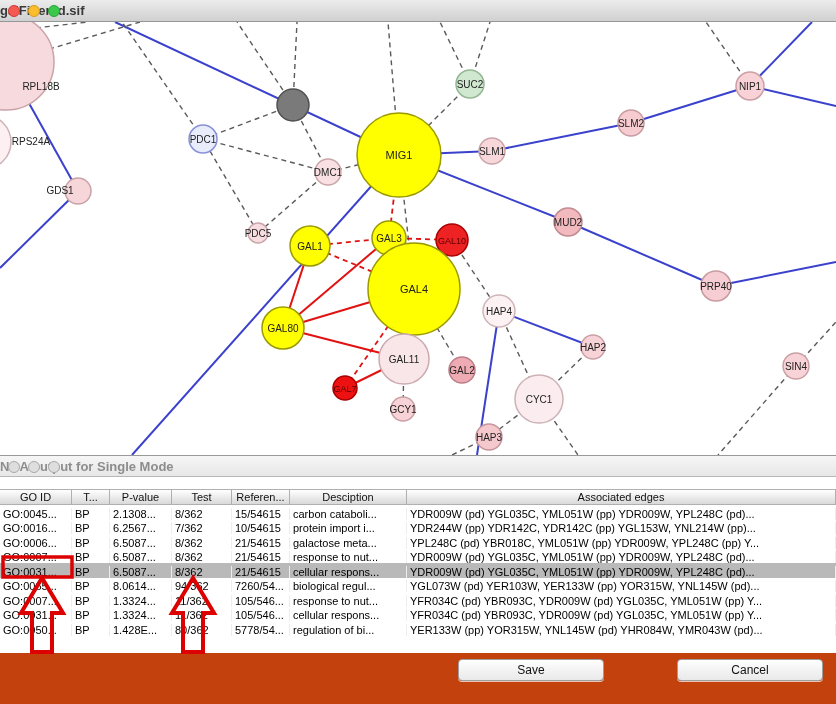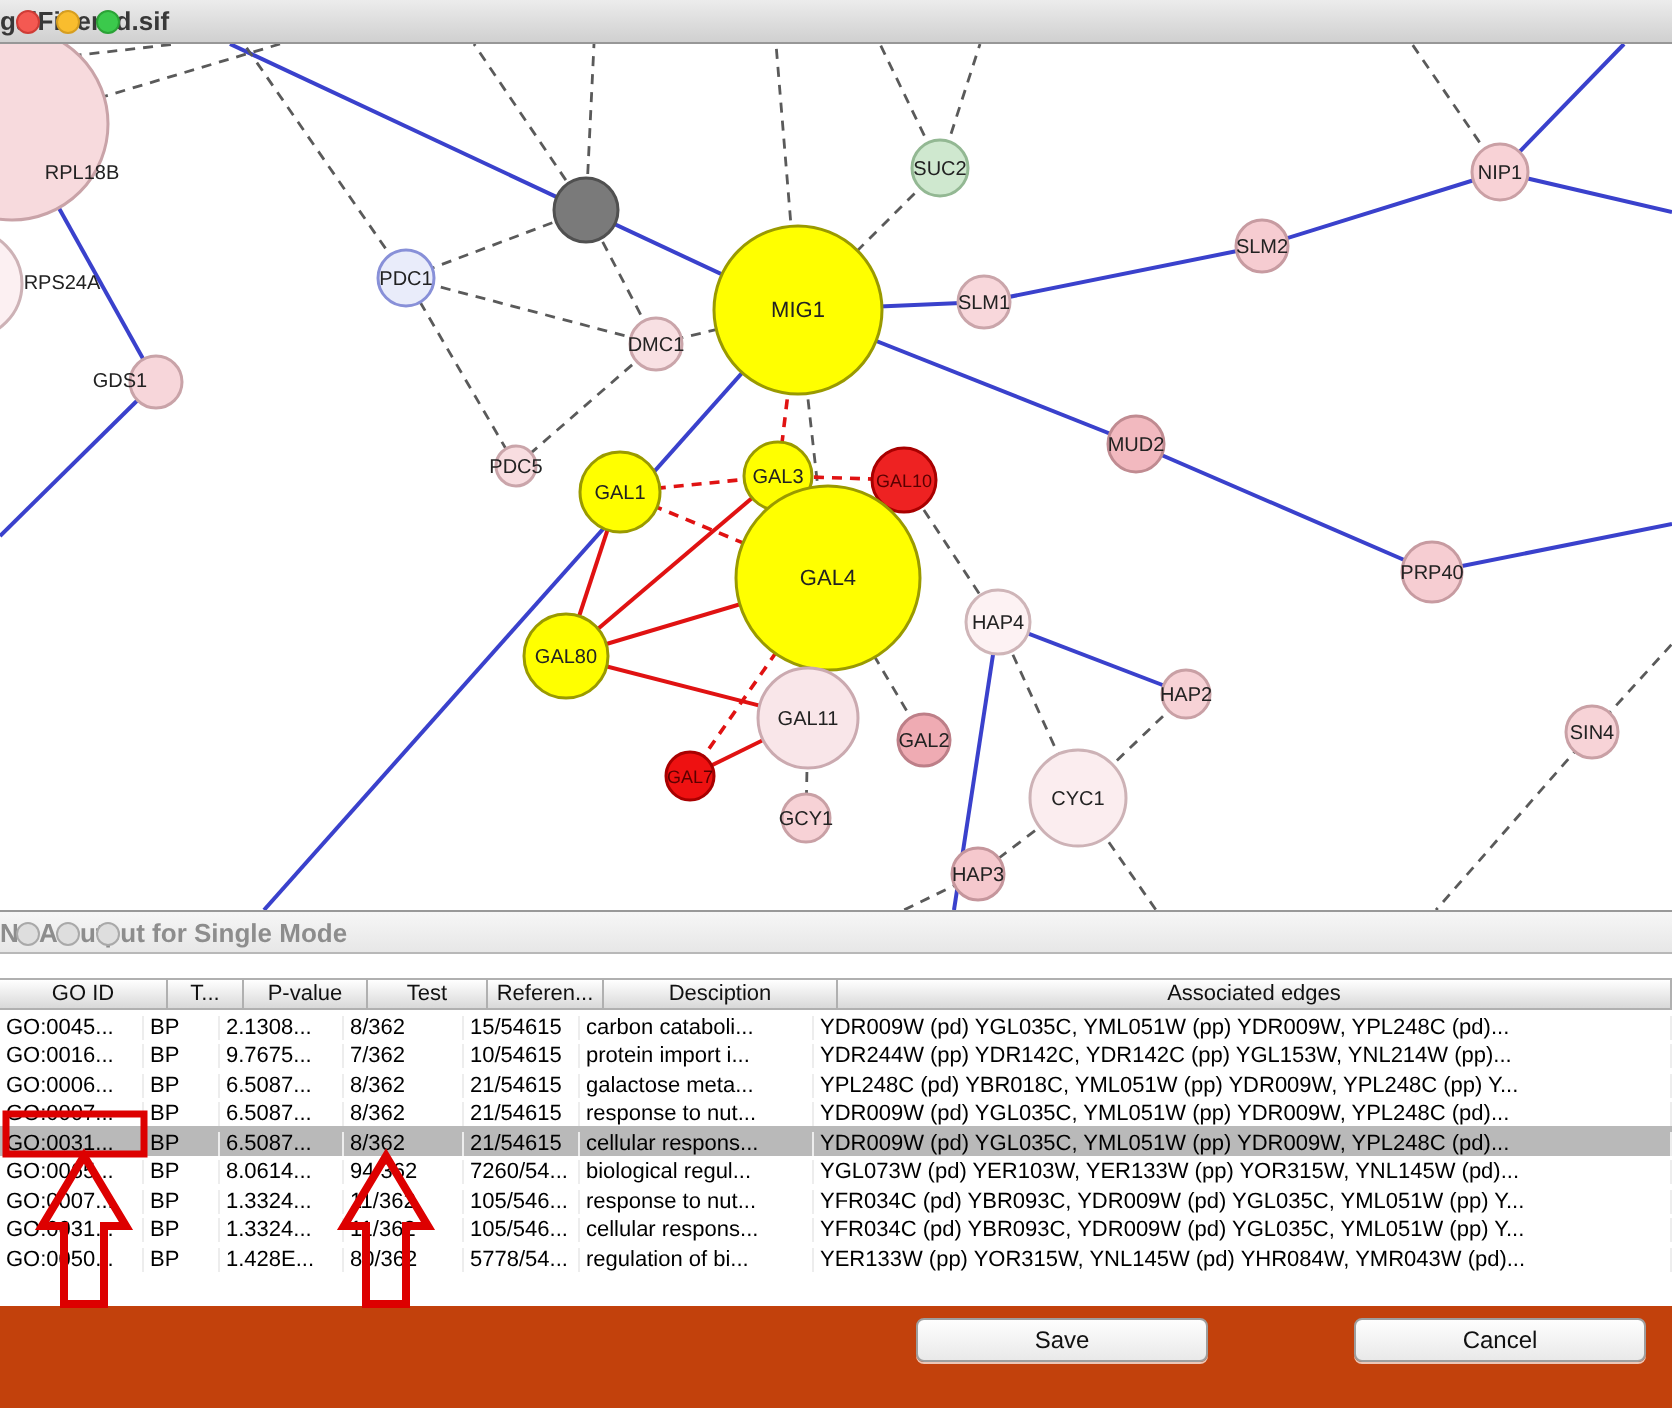--- a/index.html
+++ b/index.html
@@ -201,7 +201,7 @@
   <div class="table-wrap">
     <div class="table-spacer"></div>
     <div class="thead" id="thead">
-        <div class="th" style="width: 84px;">GO ID</div>
+        <div class="th" style="width: 72px;">GO ID</div>
         <div class="th" style="width: 38px;">T...</div>
         <div class="th" style="width: 62px;">P-value</div>
         <div class="th" style="width: 60px;">Test</div>

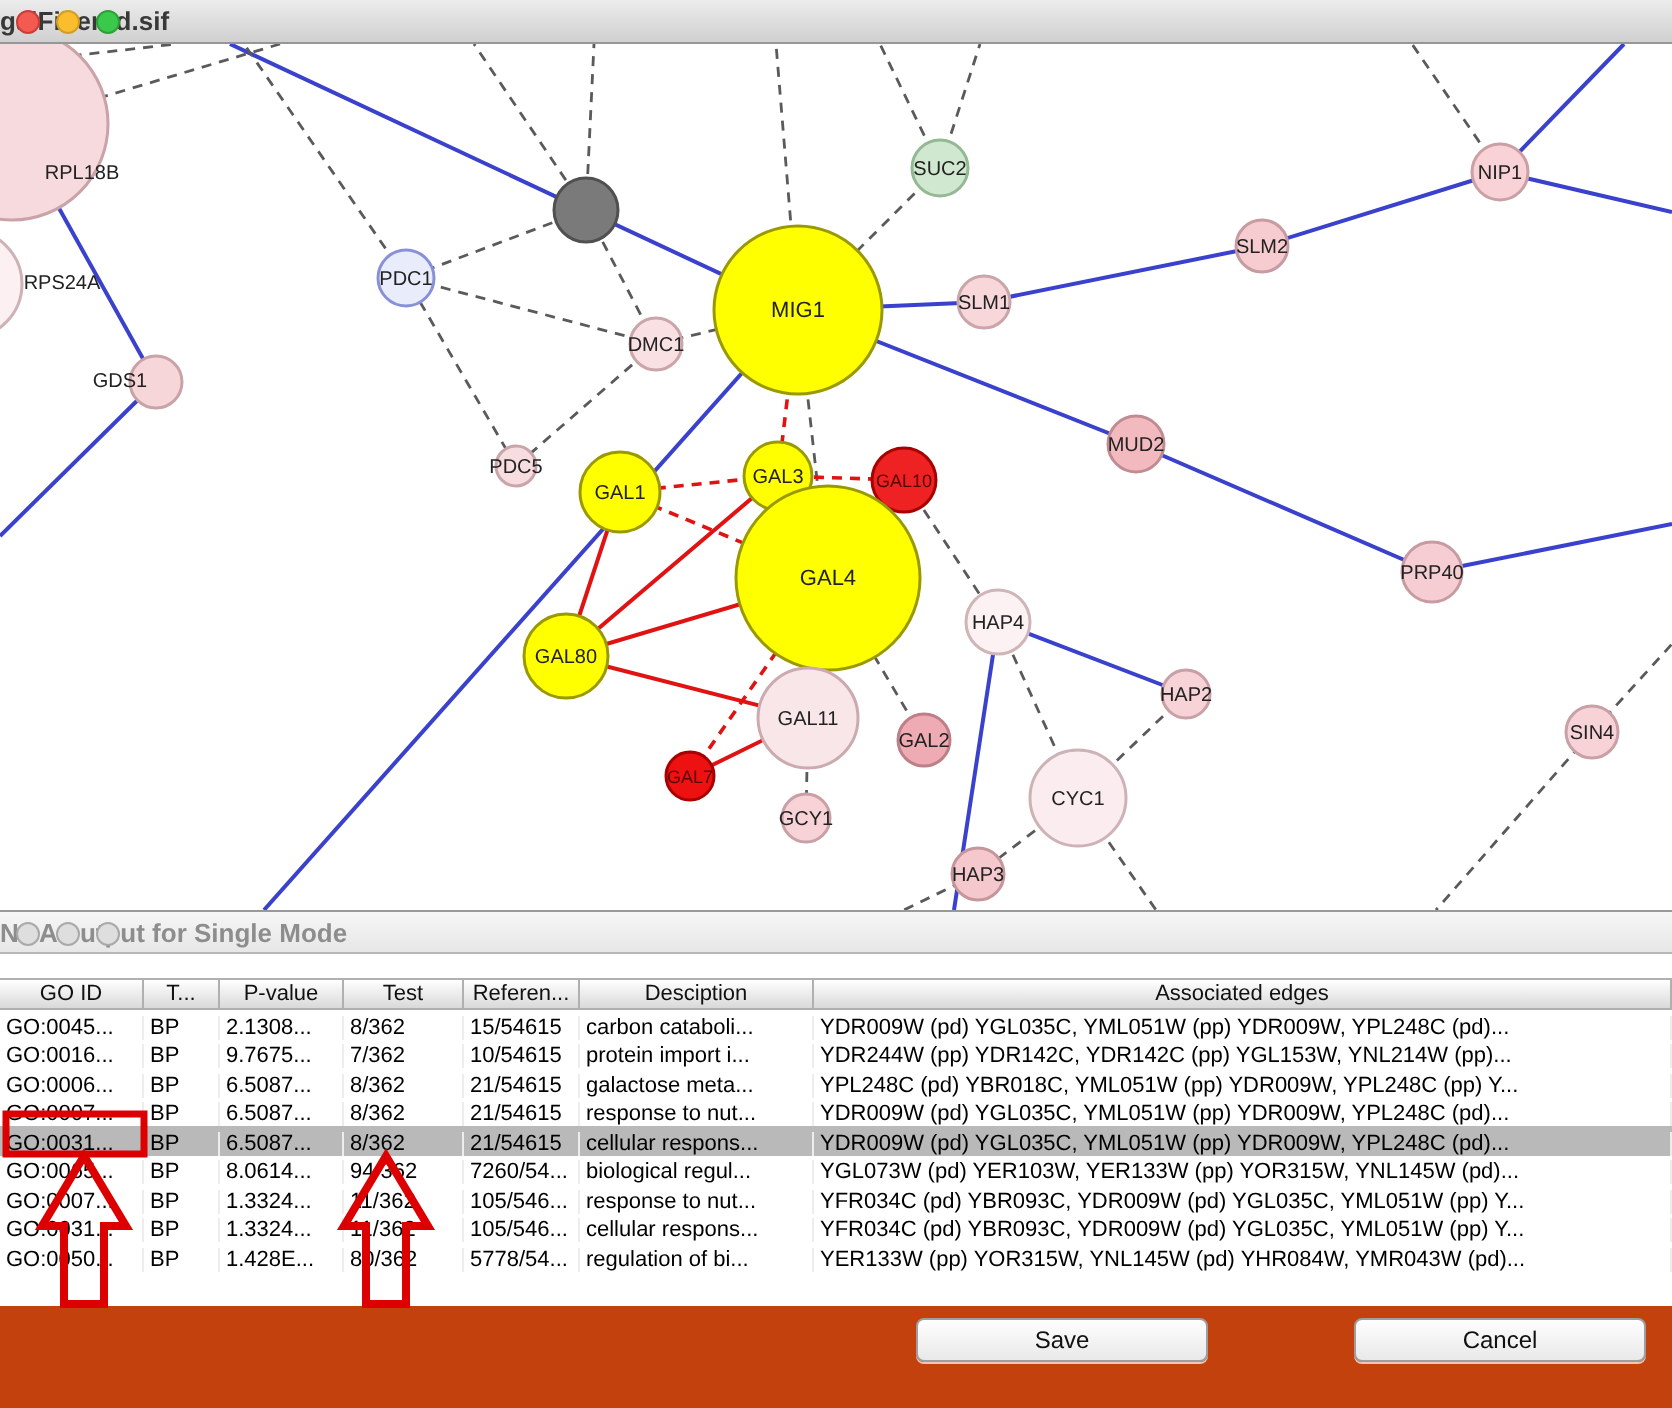--- a/index.html
+++ b/index.html
@@ -222,7 +222,7 @@
         <div class="trow">
           <div class="td" style="width: 72px;">GO:0016...</div>
           <div class="td" style="width: 38px;">BP</div>
-          <div class="td" style="width: 62px;">9.7675...</div>
+          <div class="td" style="width: 62px;">6.2567...</div>
           <div class="td" style="width: 60px;">7/362</div>
           <div class="td" style="width: 58px;">10/54615</div>
           <div class="td" style="width: 117px;">protein import i...</div>

